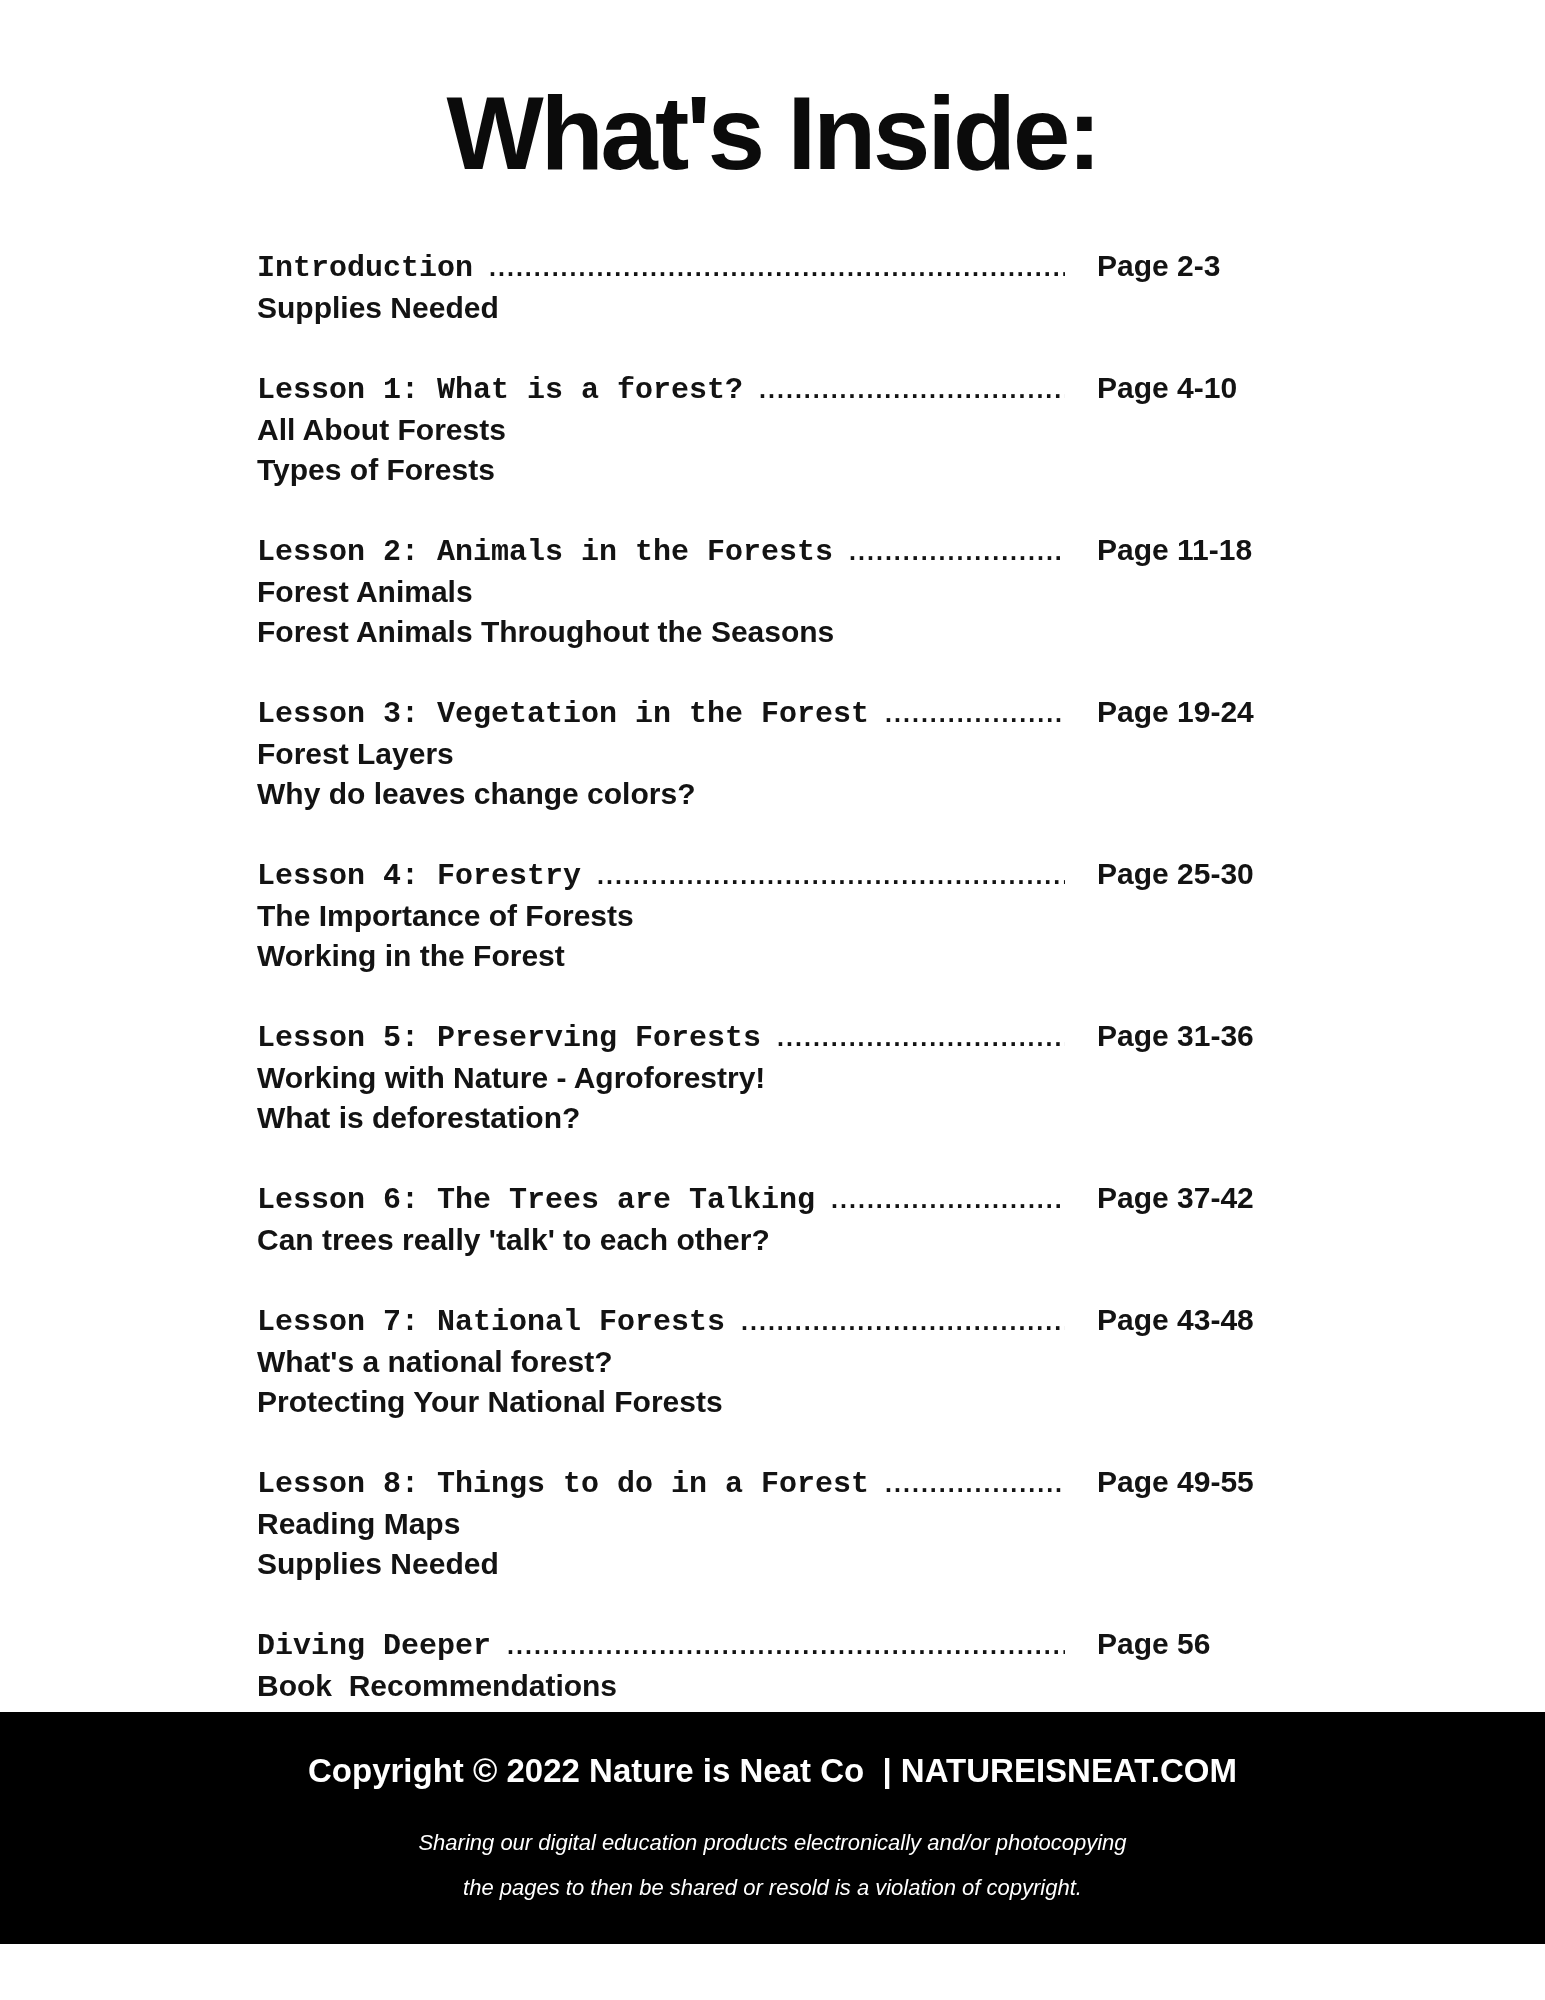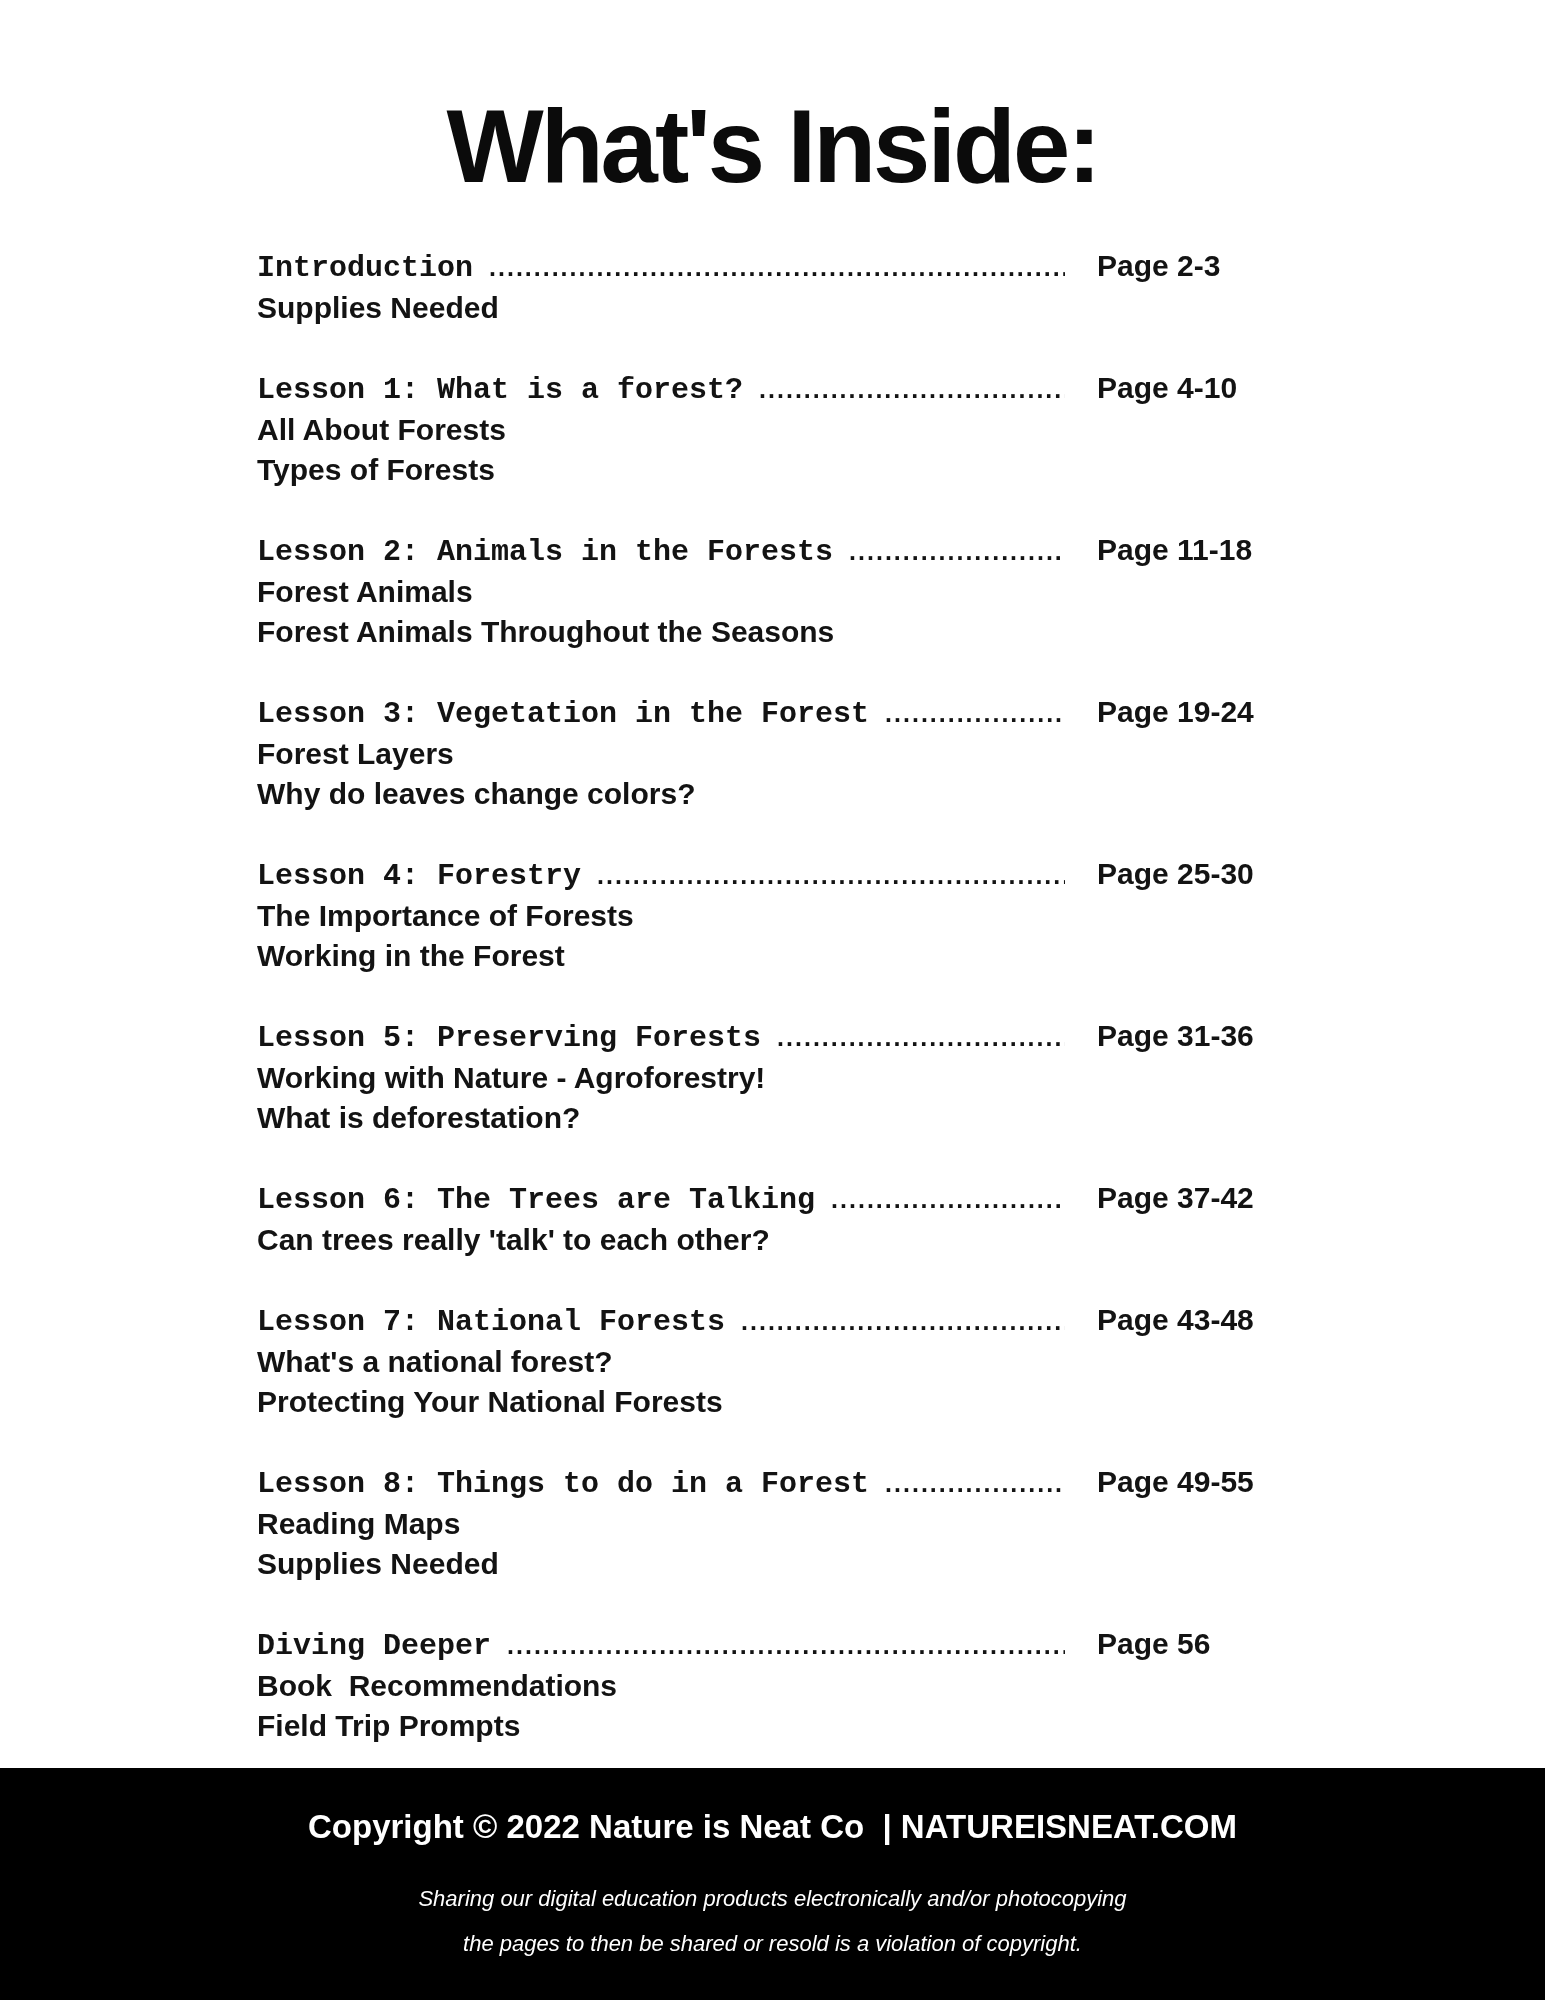--- a/index.html
+++ b/index.html
@@ -15,7 +15,7 @@
     overflow:hidden;
   }
   .page-title{
-    margin:17px;
+    margin:4px;
     padding-top:78px;
     text-align:center;
     font-size:103px;

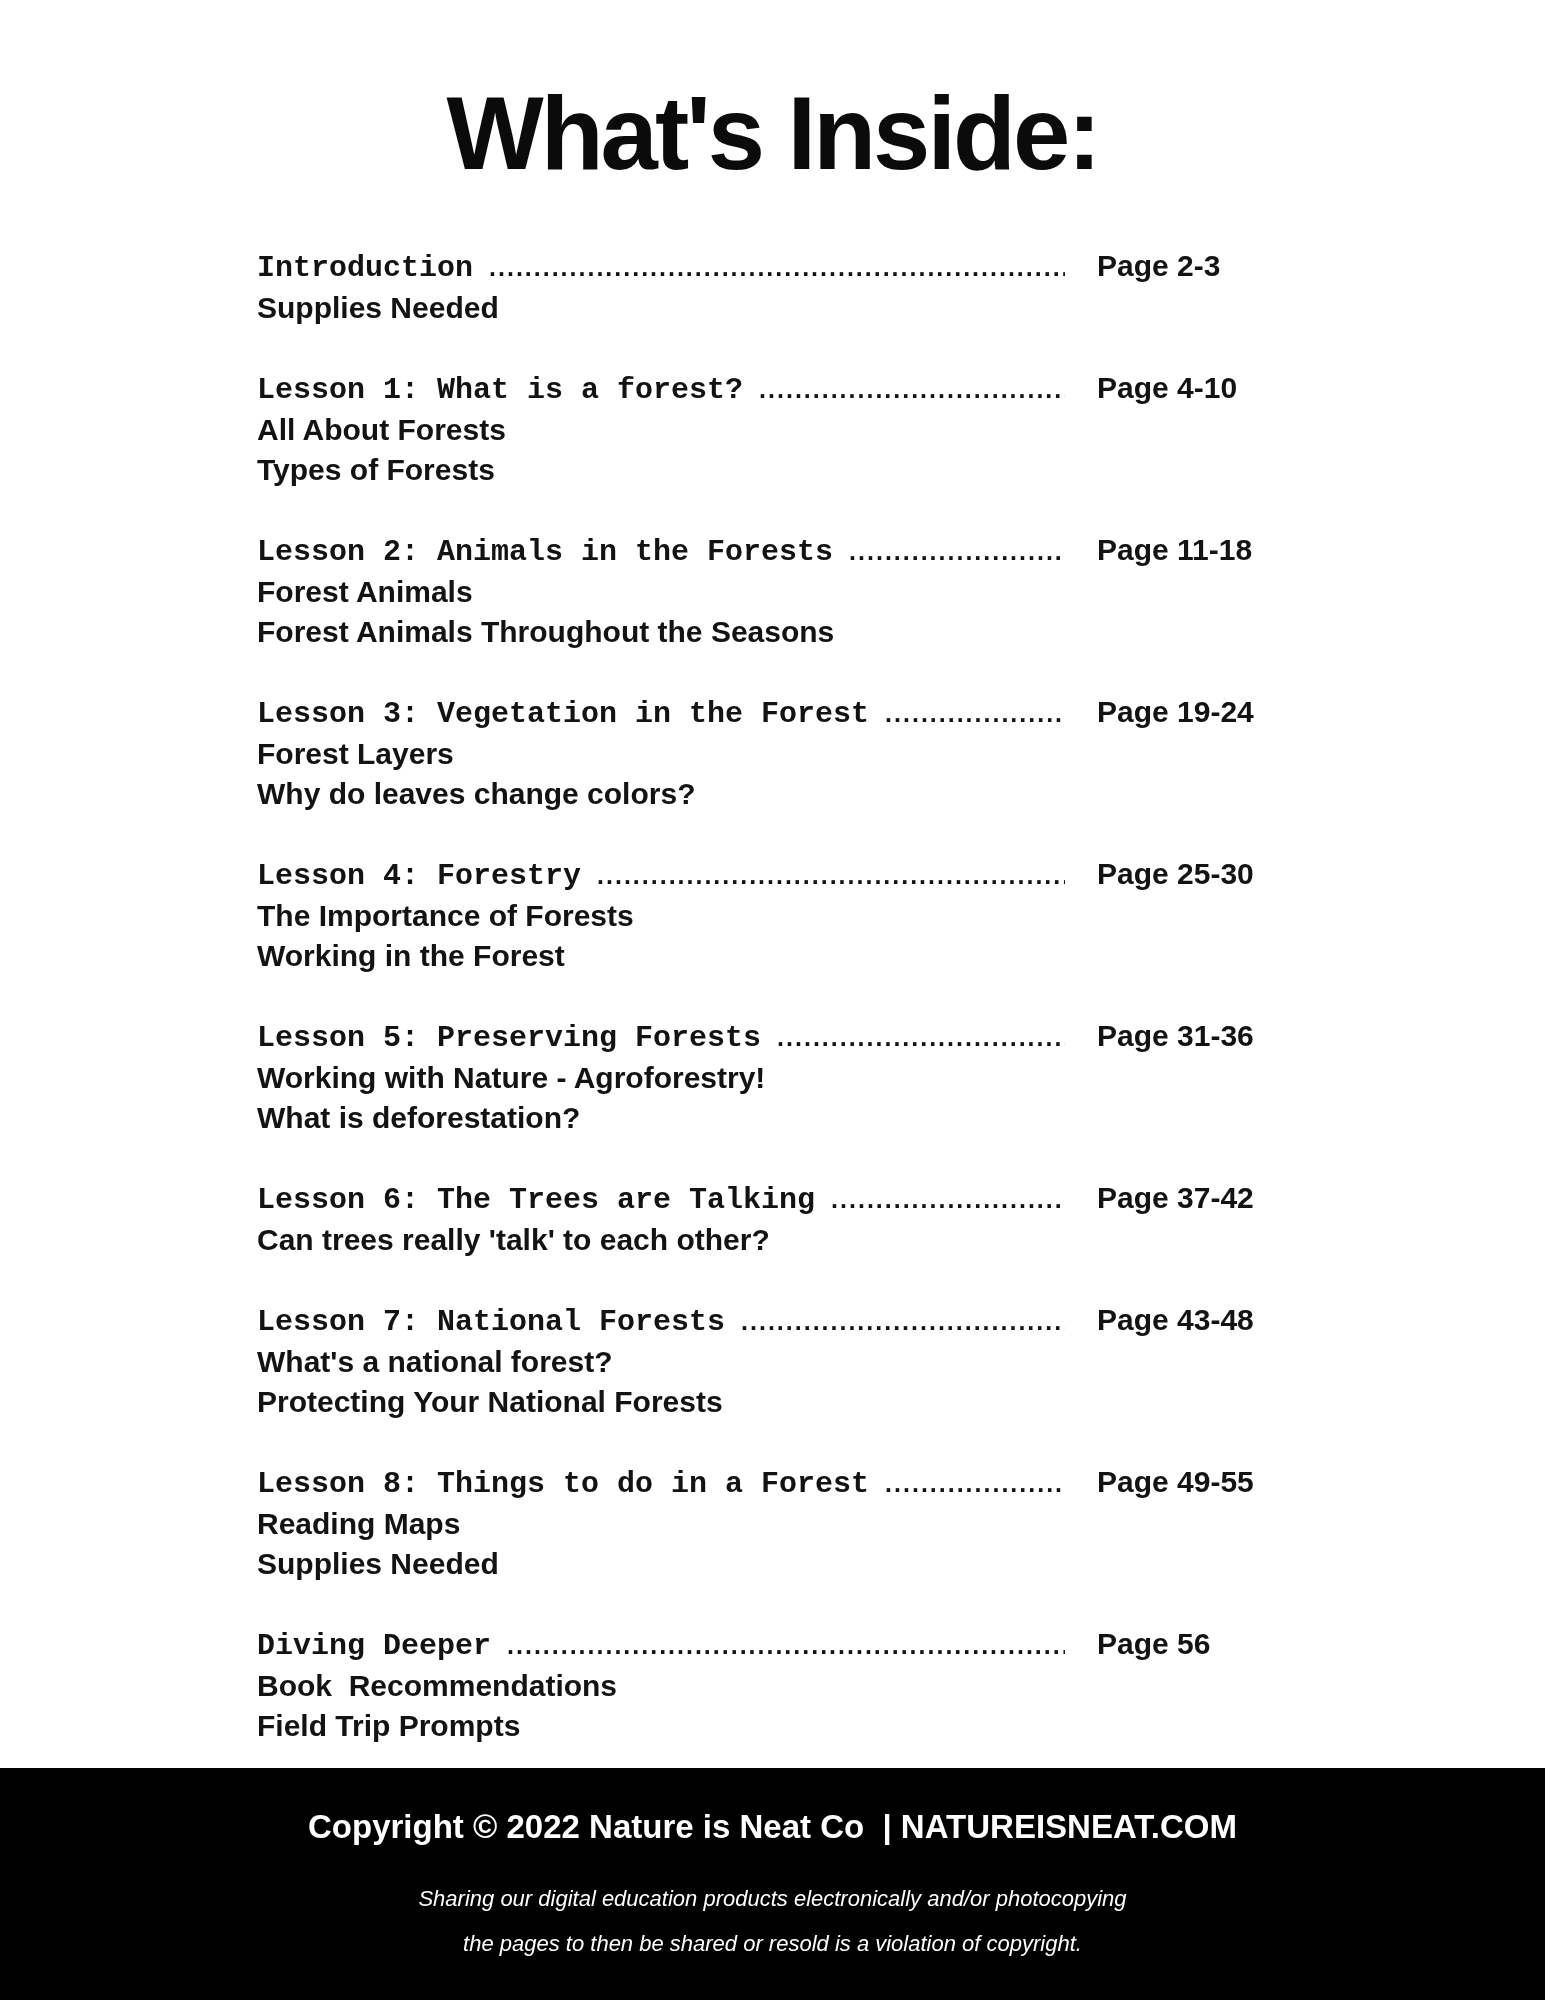--- a/index.html
+++ b/index.html
@@ -76,7 +76,7 @@
   .footer{
     position:absolute;
     left:0;
-    top:1768px;
+    top:1712px;
     width:1545px;
     height:232px;
     background:#000000;

